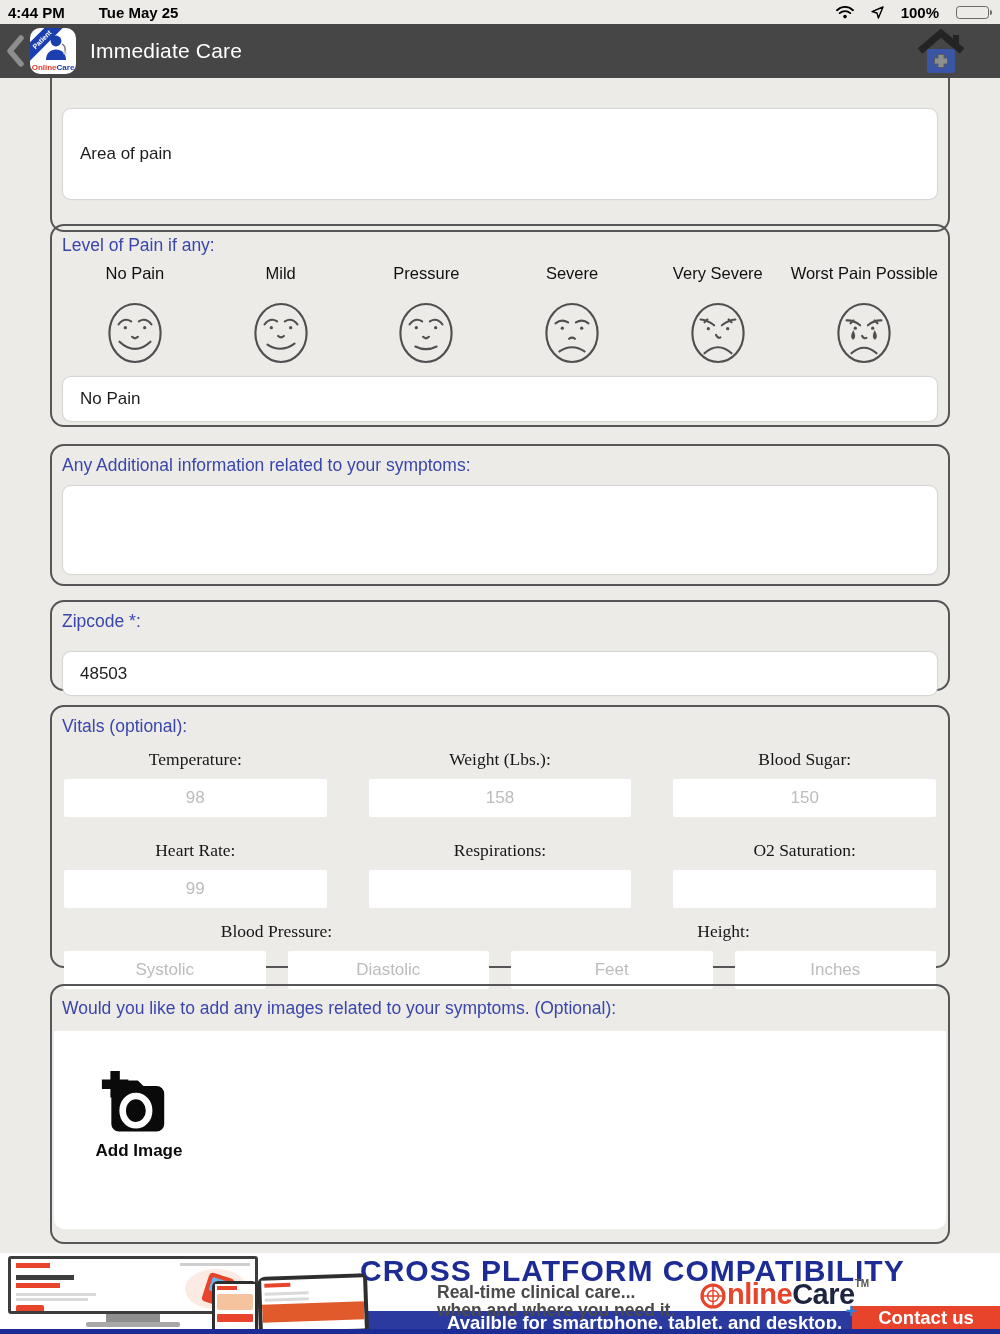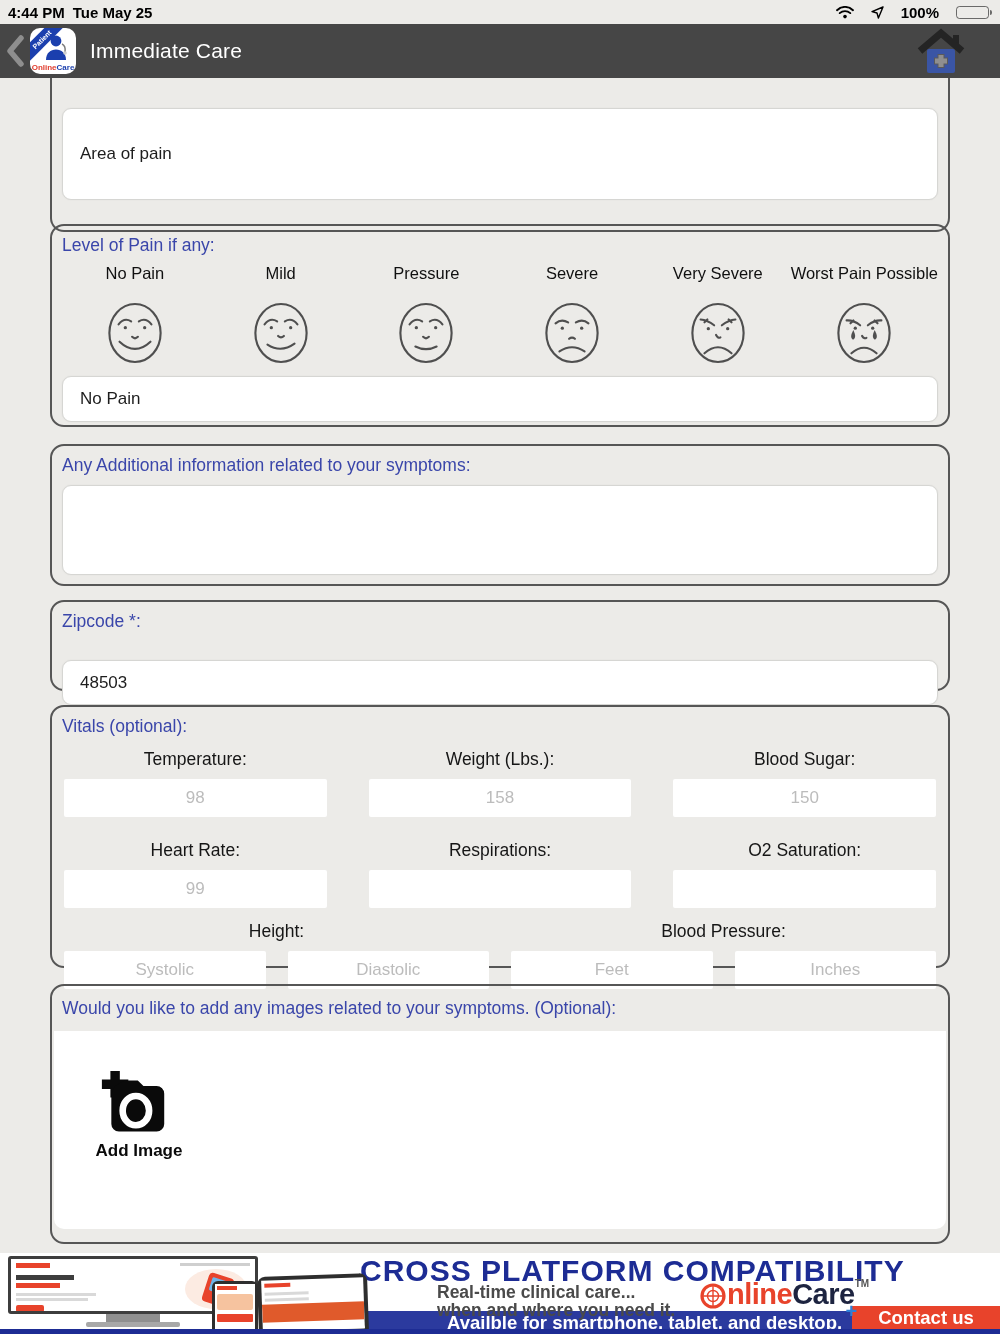--- a/index.html
+++ b/index.html
@@ -17,7 +17,7 @@
     display:flex; align-items:center; justify-content:space-between;
     padding:0 8px; font-size:15px; font-weight:bold; color:#000;
   }
-  .sb-left { display:flex; gap:8px; }
+  .sb-left { display:flex; gap:34px; }
   .sb-right { display:flex; align-items:center; gap:17px; }
   .battery-shell { width:33px; height:13px; border:1px solid rgba(0,0,0,.55); border-radius:3.5px; padding:1px; position:relative; }
   .battery-fill { width:100%; height:100%; background:#000; border-radius:2px; }

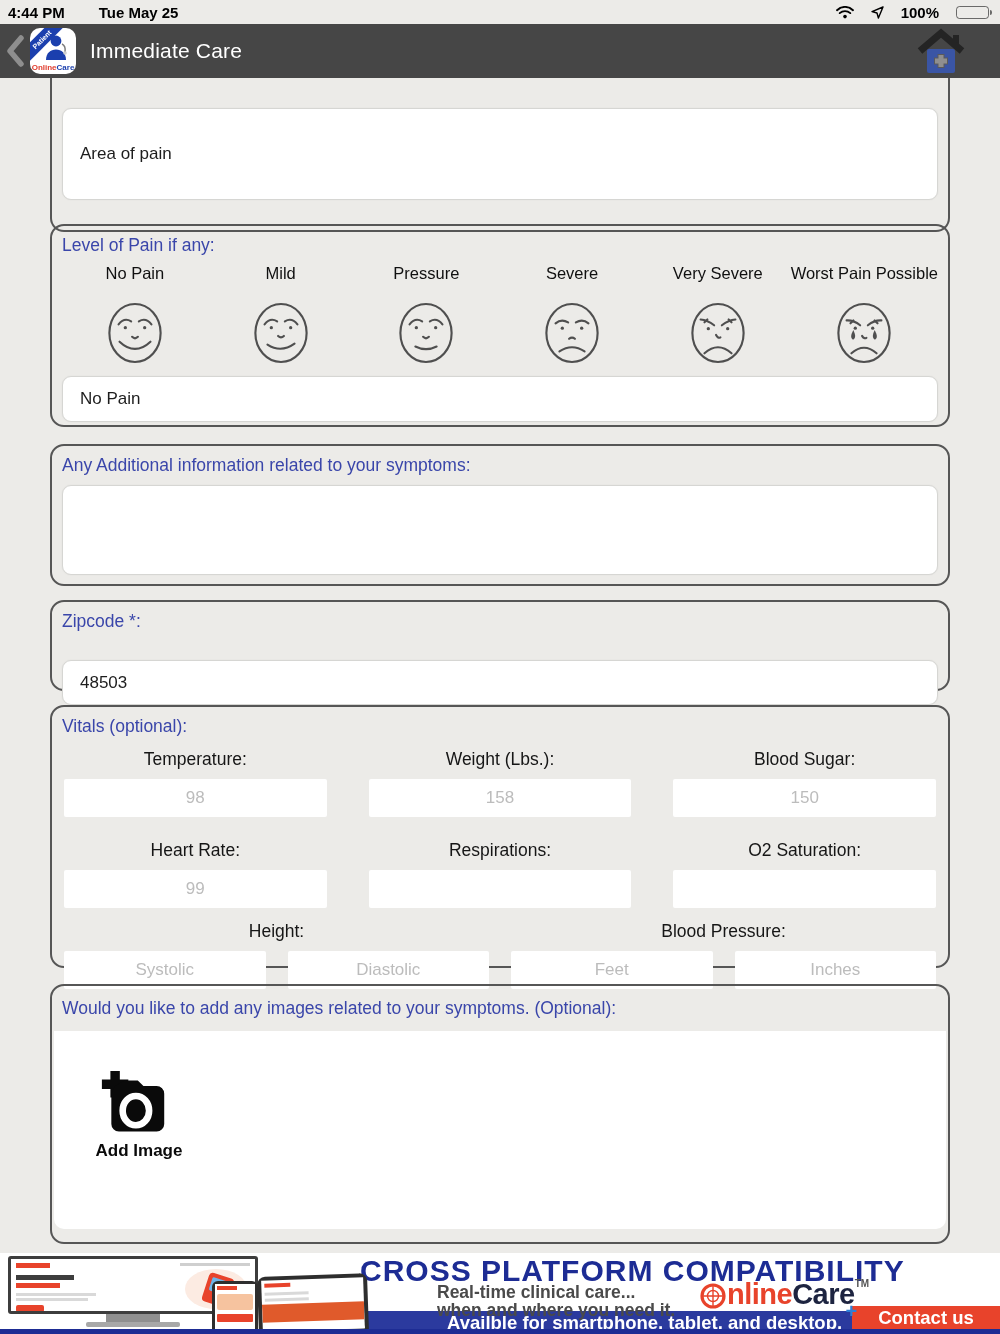--- a/index.html
+++ b/index.html
@@ -68,7 +68,7 @@
   #area-of-pain-input { margin-top:30px; height:92px; }
   #pain-selected-input { height:46px; margin-top:11px; }
   #additional-textarea { margin-top:9px; height:90px; align-items:flex-start; padding-top:8px; }
-  #zipcode-input { margin-top:28px; height:45px; }
+  #zipcode-input { margin-top:19px; height:45px; }
 
   
   .pain-row { display:flex; margin-top:8px; }

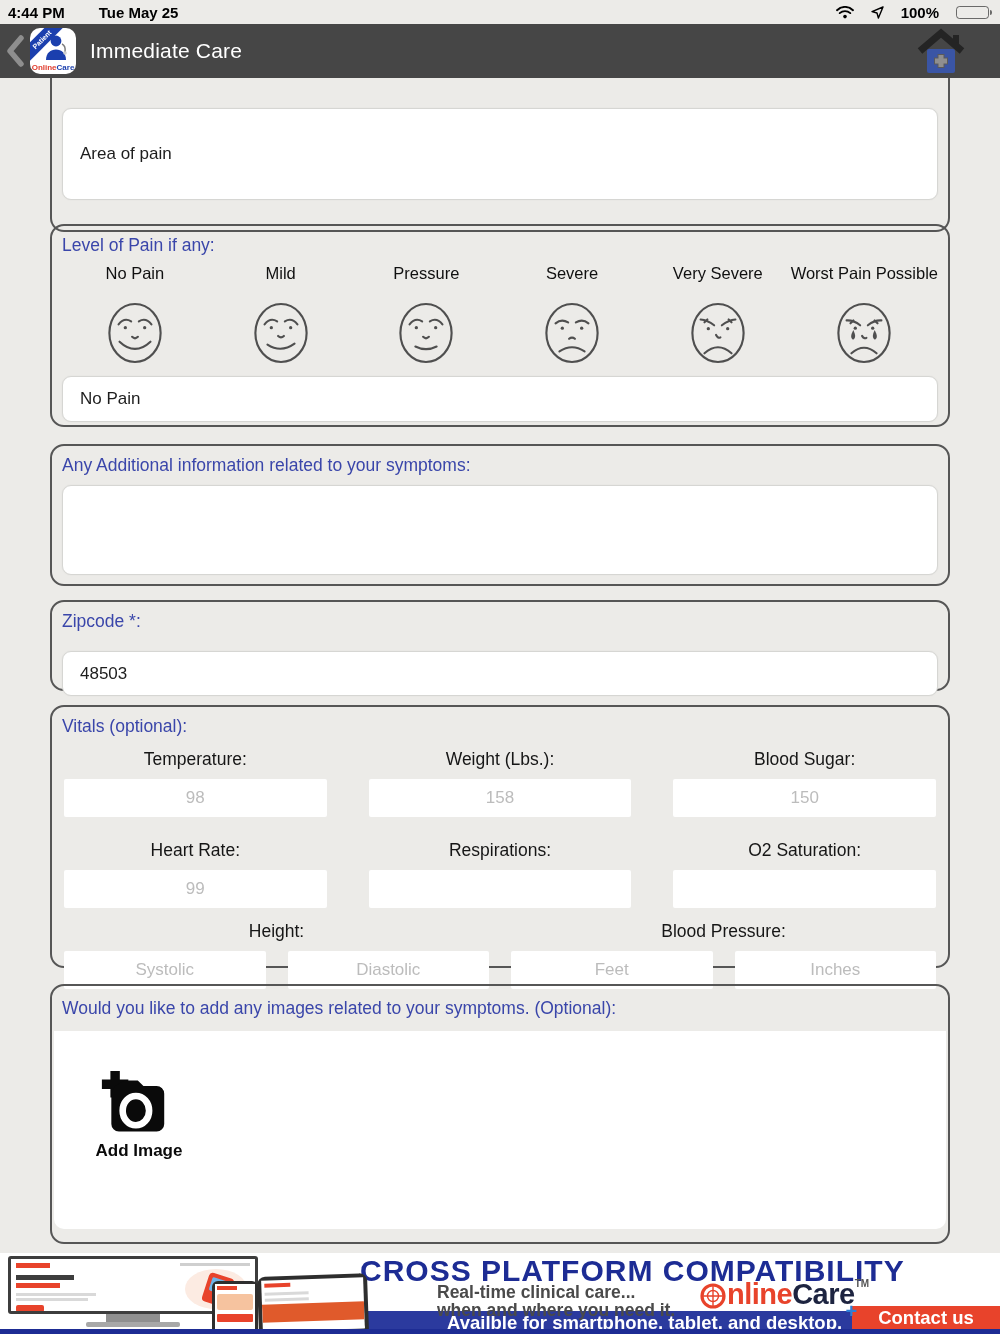--- a/index.html
+++ b/index.html
@@ -81,7 +81,7 @@
     display:grid; grid-template-columns:1fr 1fr 1fr; column-gap:42px;
     padding:0 2px; margin-top:12px;
   }
-  .vital-label { text-align:center; color:#161616; font-size:17.5px; margin-bottom:9px; }
+  .vital-label { text-align:center; color:#161616; font-size:17.5px; margin-bottom:9px;font-family:Liberation Serif, serif; }
   .vital-input {
     background:#fff; height:38px; border-radius:2px;
     display:flex; align-items:center; justify-content:center;

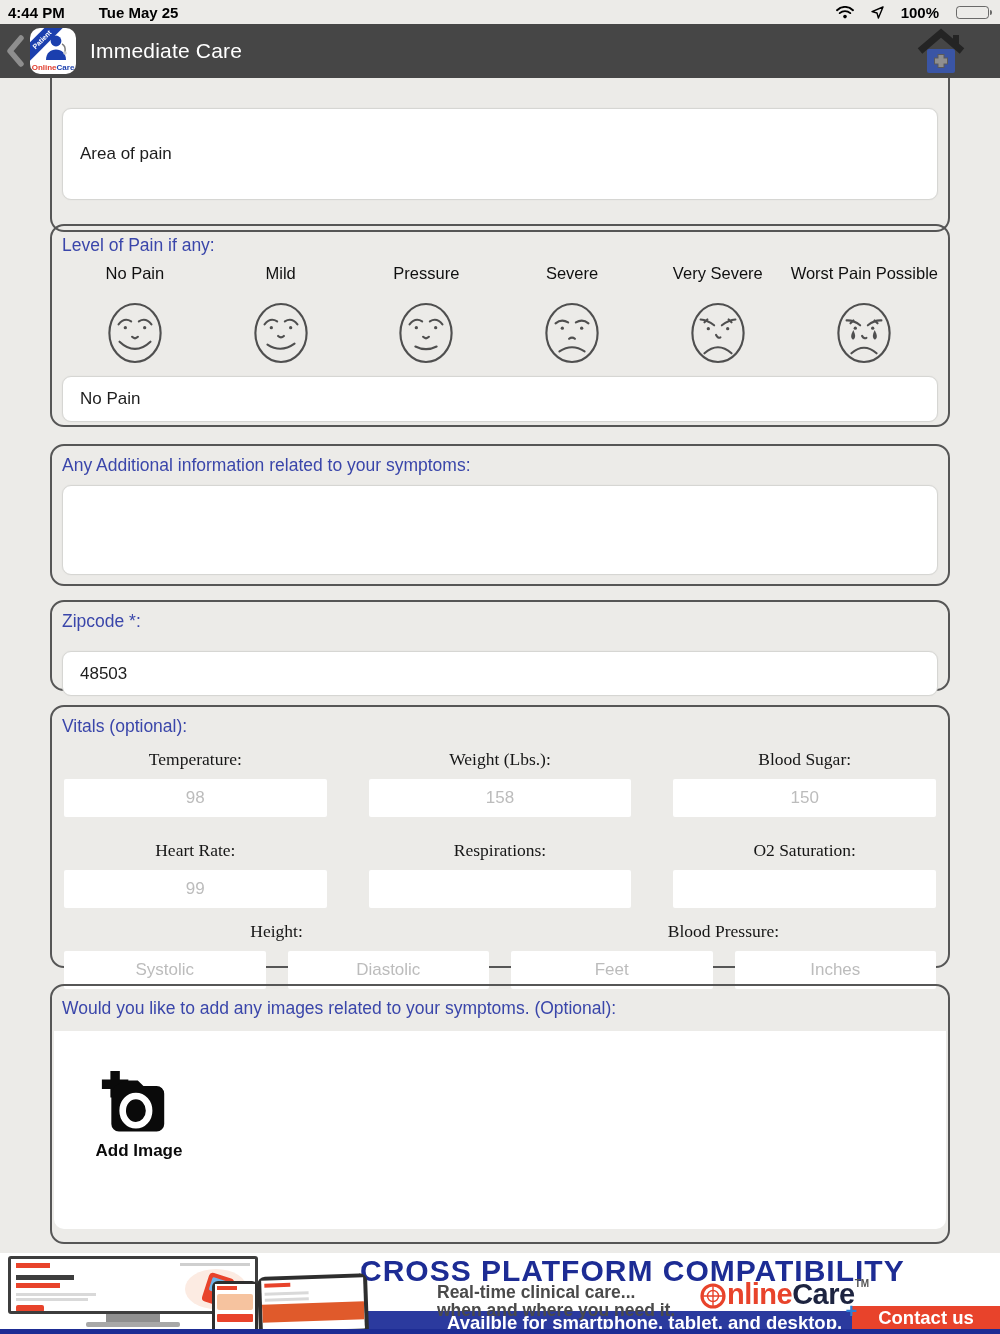--- a/index.html
+++ b/index.html
@@ -392,10 +392,10 @@
 
   <div class="vitals-grid4">
     <div class="span2">
+        <div class="vital-label">Blood Pressure:</div>
+      </div>
+    <div class="span2">
         <div class="vital-label">Height:</div>
-      </div>
-    <div class="span2">
-        <div class="vital-label">Blood Pressure:</div>
       </div>
     <div class="vital-input">
         <span>Systolic</span>

